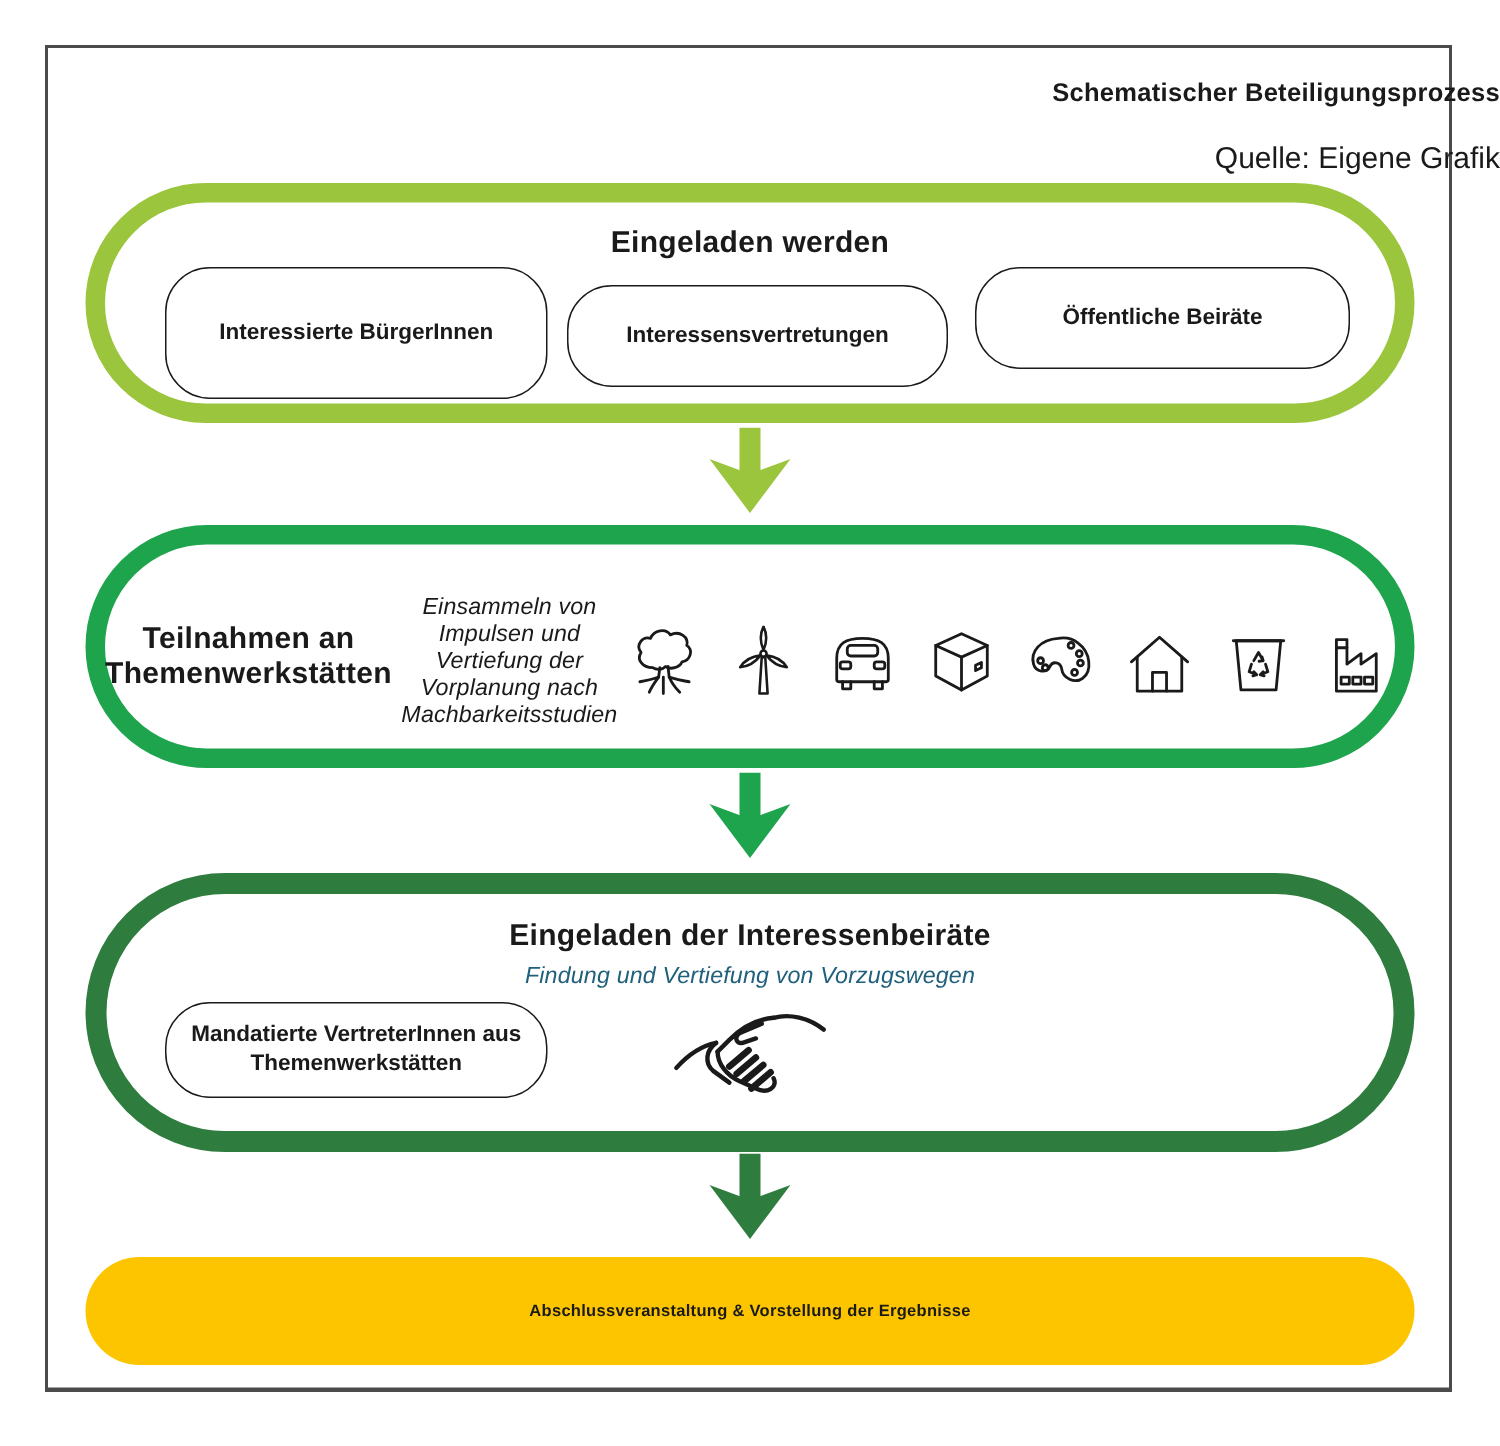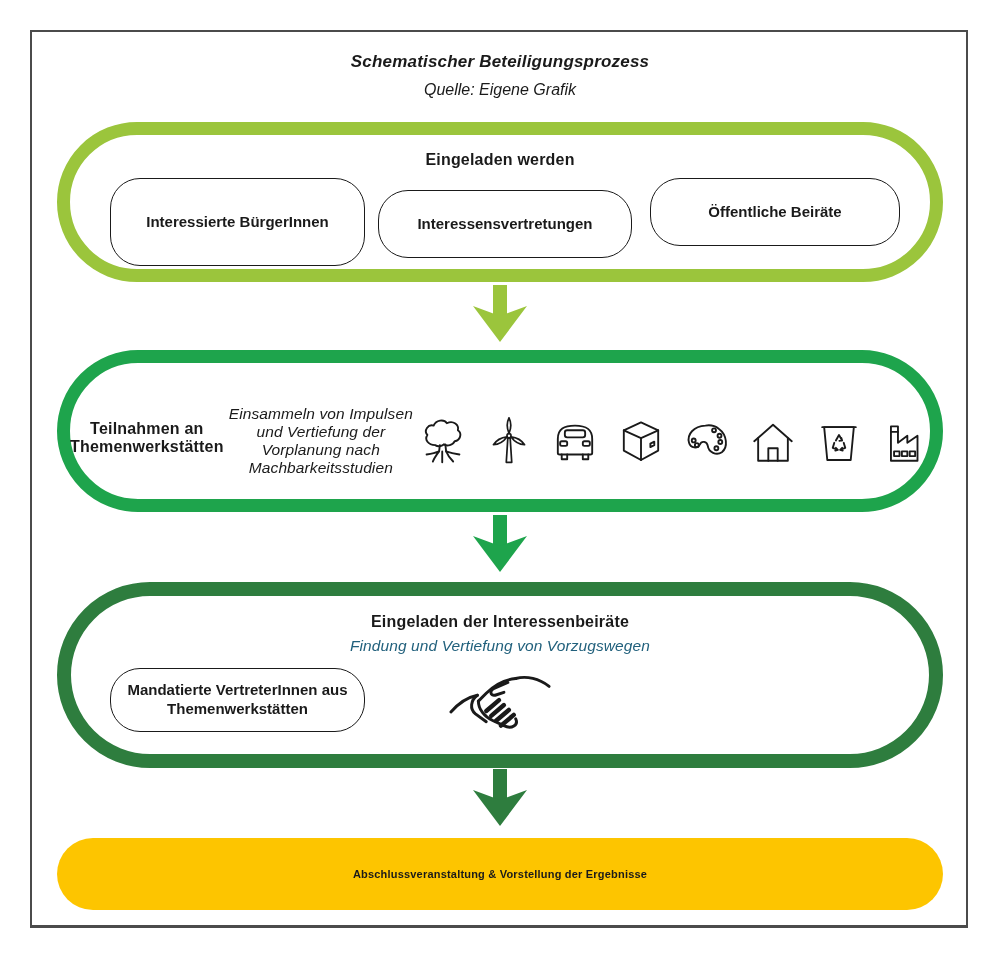--- a/index.html
+++ b/index.html
@@ -14,7 +14,7 @@
     border:2px solid var(--frame-gray,#4b4b4b); border-bottom-width:3px;
     background:#fff;
   }
-  .title-block { position:absolute; top:52px; left:0; width:1000px; text-align:center;font-style:italic; }
+  .title-block { position:absolute; top:52px; left:0; width:1000px; text-align:right; }
   .page-title { font-size:17px; font-weight:bold; letter-spacing:.2px; }
   .page-source { font-size:16px; margin-top:9px; }
 

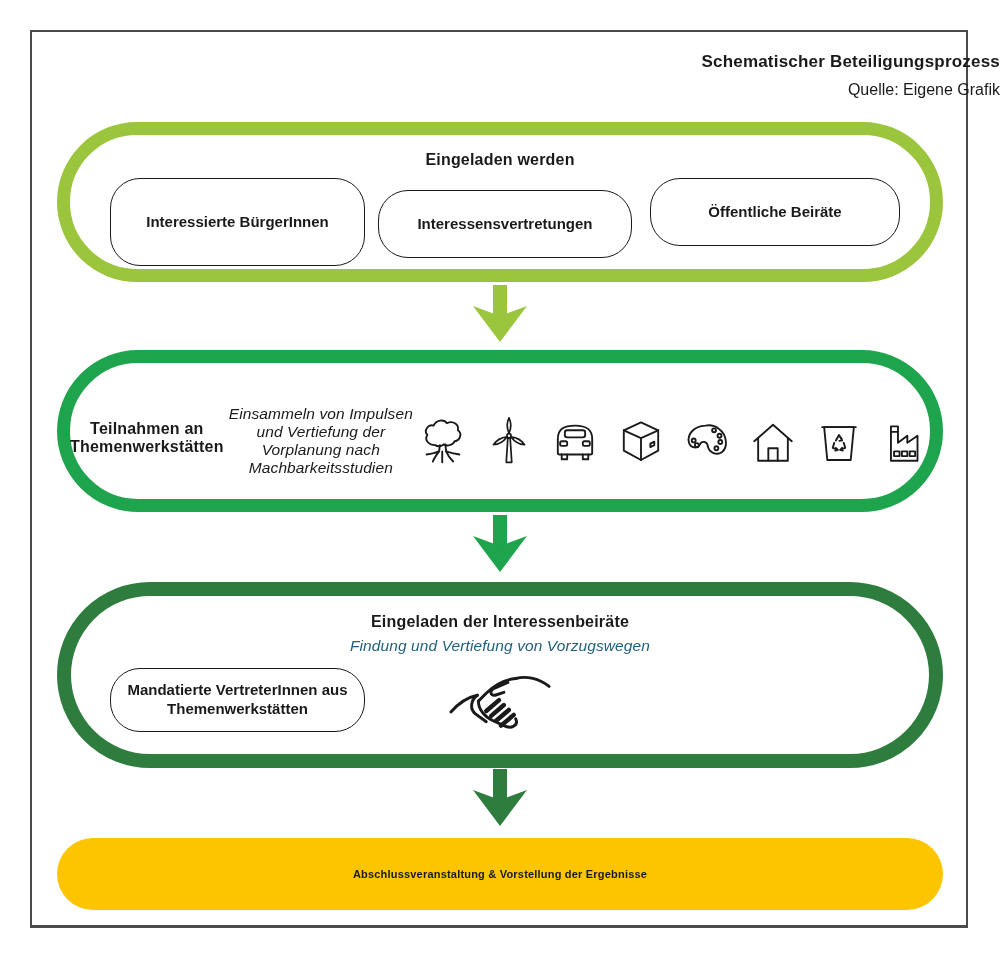--- a/index.html
+++ b/index.html
@@ -16,7 +16,7 @@
   }
   .title-block { position:absolute; top:52px; left:0; width:1000px; text-align:right; }
   .page-title { font-size:17px; font-weight:bold; letter-spacing:.2px; }
-  .page-source { font-size:16px; margin-top:9px; }
+  .page-source { font-size:20px; margin-top:23px; }
 
   .stage {
     position:absolute; left:57px; width:886px; background:#fff;

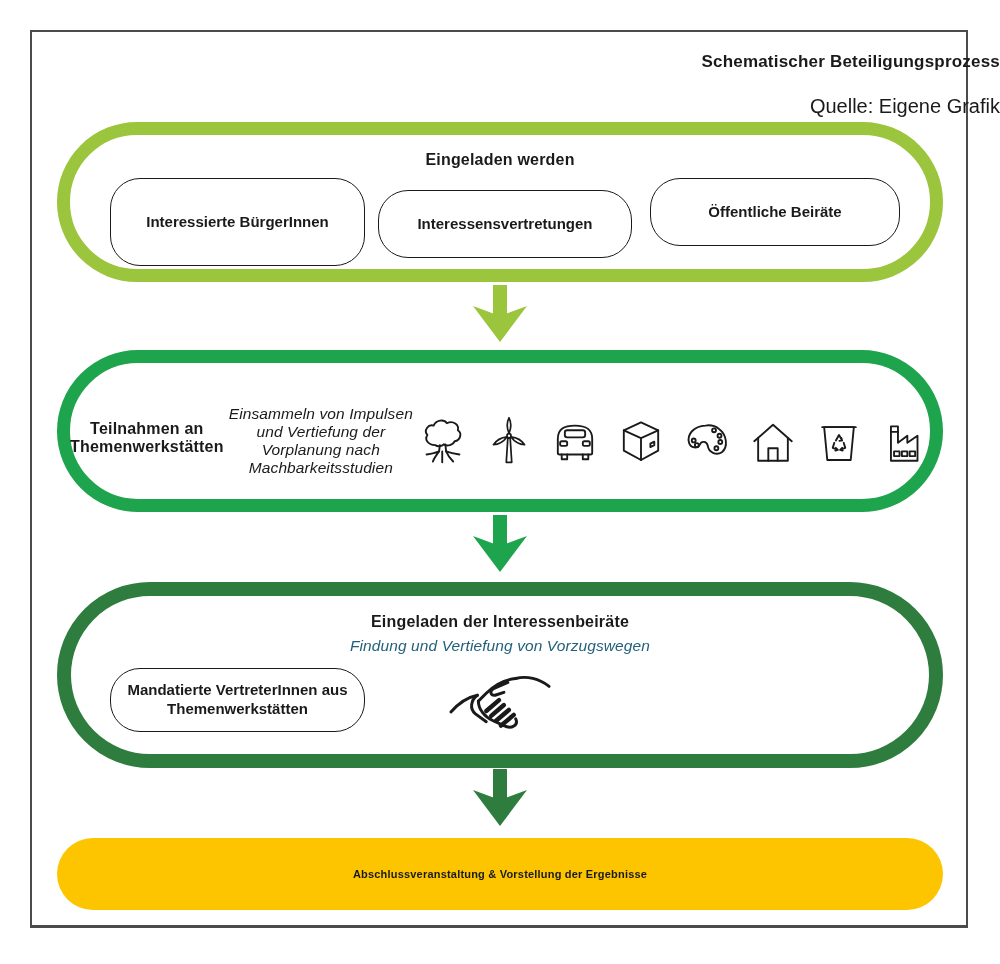--- a/index.html
+++ b/index.html
@@ -27,7 +27,7 @@
   .stage3 { top:582px; height:186px; border:14px solid var(--stage3-green,#2e7d3e); border-radius:93px;
             text-align:center; padding-top:17px; }
 
-  .stage-heading { font-size:16px; font-weight:bold; text-align:center; letter-spacing:.2px; }
+  .stage-heading { font-size:20px; font-weight:bold; text-align:center; letter-spacing:.2px; }
   .stage1 .stage-heading { padding-top:16px; }
   .stage-sub { font-size:15.5px; text-align:center; margin-top:6px; letter-spacing:.1px;font-style:italic; }
   .stage3 .stage-sub { color:var(--accent-blue,#21607c); }

